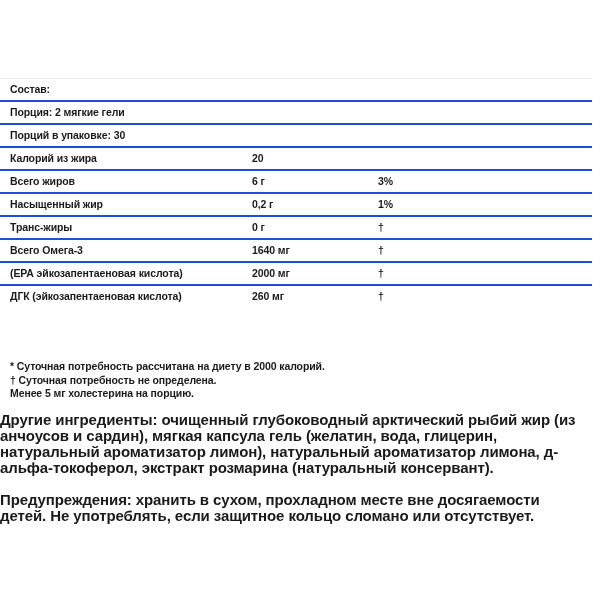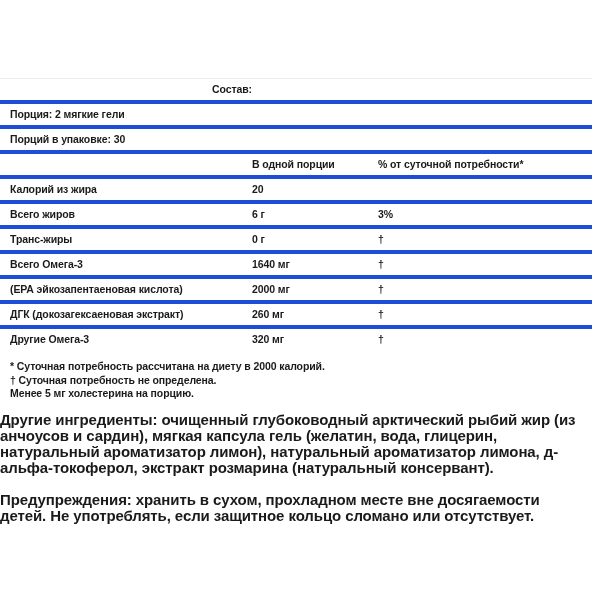--- a/index.html
+++ b/index.html
@@ -46,7 +46,6 @@
   }
   .facts tr:first-child td {
     border-top: 1px solid #ececec;
-    text-align: right;
   }
   .col-name  { width: 252px; }
   .col-amt   { width: 126px; }

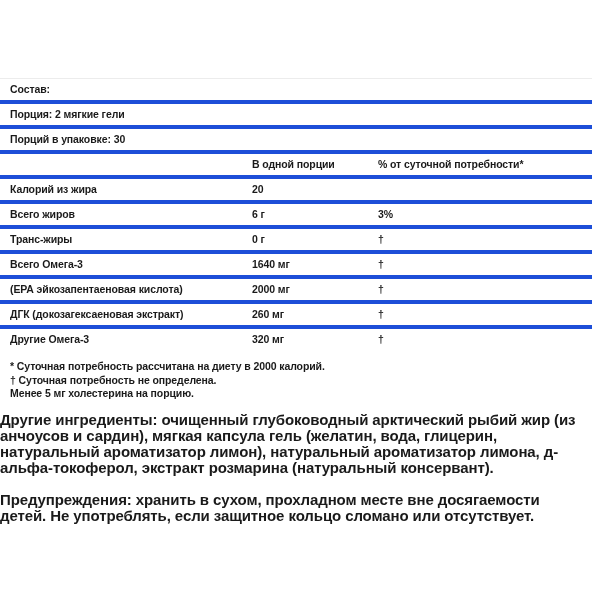--- a/index.html
+++ b/index.html
@@ -35,7 +35,7 @@
     height: 21px;
   }
   .facts td {
-    border-top: 4px solid #1d4ed8;
+    border-top: 2px solid #1d4ed8;
     padding: 0 0 0 10px;
     font-size: 10.5px;
     font-weight: bold;

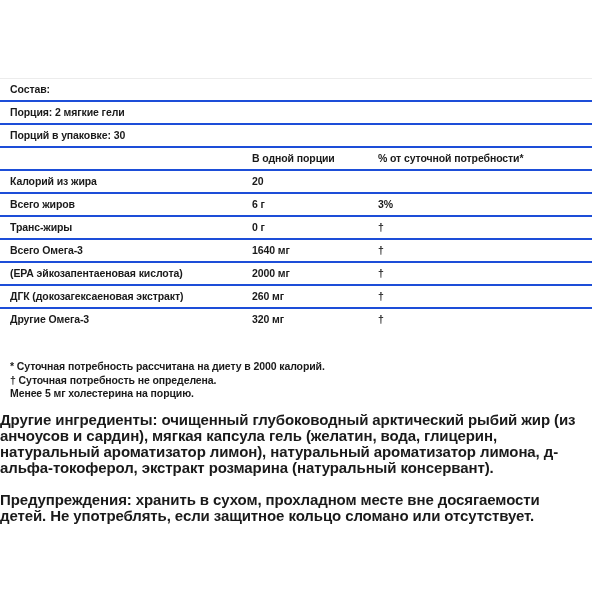--- a/index.html
+++ b/index.html
@@ -111,11 +111,6 @@
         <td class="c3"></td>
       </tr>
 
-      <tr>
-        <td class="c1"></td>
-        <td class="c2">В одной порции</td>
-        <td class="c3">% от суточной потребности*</td>
-      </tr>
 
       <tr>
         <td class="c1">Калорий из жира</td>

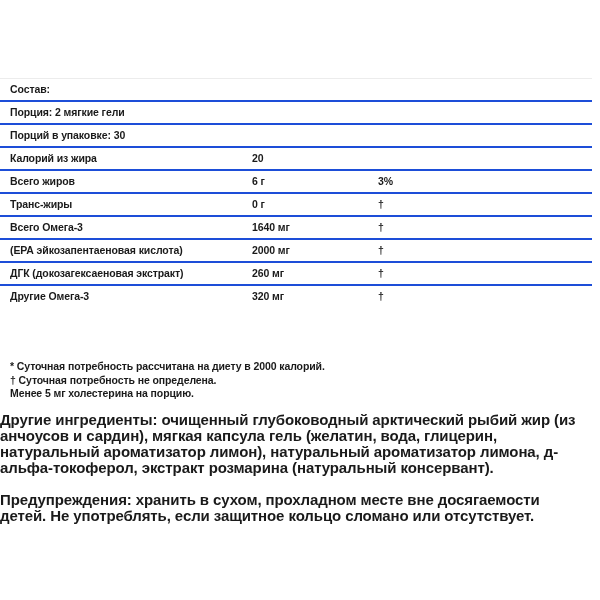--- a/index.html
+++ b/index.html
@@ -123,6 +123,11 @@
         <td class="c3">3%</td>
       </tr>
       <tr>
+        <td class="c1">Насыщенный жир</td>
+        <td class="c2">0,2 г</td>
+        <td class="c3">1%</td>
+      </tr>
+      <tr>
         <td class="c1">Транс-жиры</td>
         <td class="c2">0 г</td>
         <td class="c3">†</td>

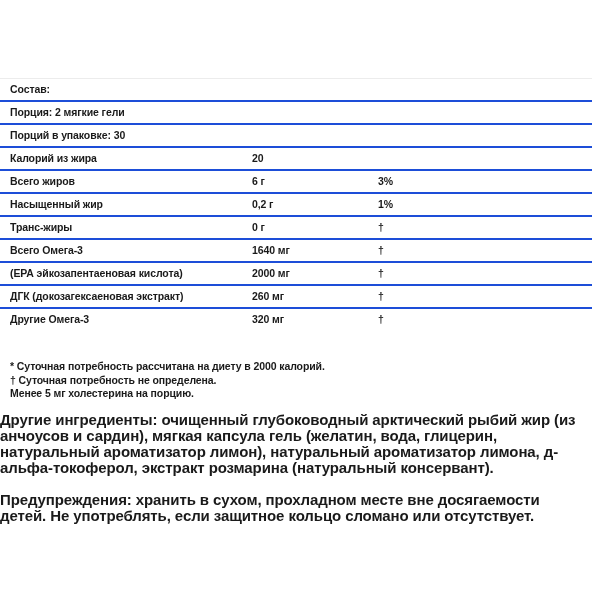--- a/index.html
+++ b/index.html
@@ -143,7 +143,7 @@
         <td class="c3">†</td>
       </tr>
       <tr>
-        <td class="c1">ДГК (докозагексаеновая экстракт)</td>
+        <td class="c1">ДГК (эйкозапентаеновая кислота)</td>
         <td class="c2">260 мг</td>
         <td class="c3">†</td>
       </tr>

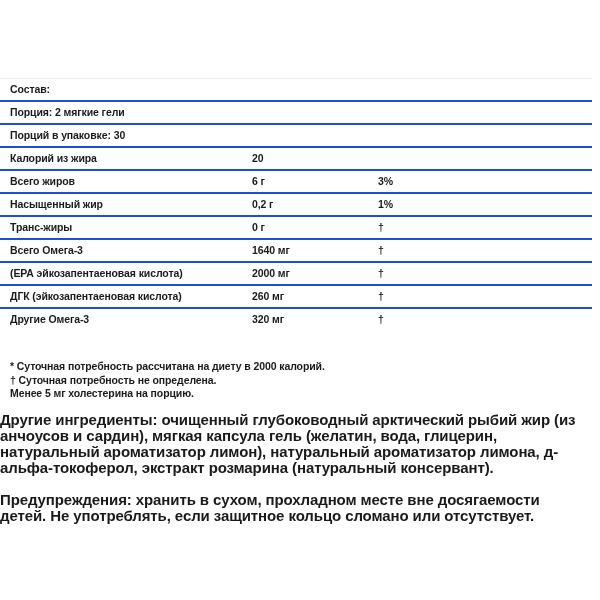--- a/index.html
+++ b/index.html
@@ -147,11 +147,6 @@
         <td class="c2">260 мг</td>
         <td class="c3">†</td>
       </tr>
-      <tr>
-        <td class="c1">Другие Омега-3</td>
-        <td class="c2">320 мг</td>
-        <td class="c3">†</td>
-      </tr>
 
     </tbody>
   </table>

